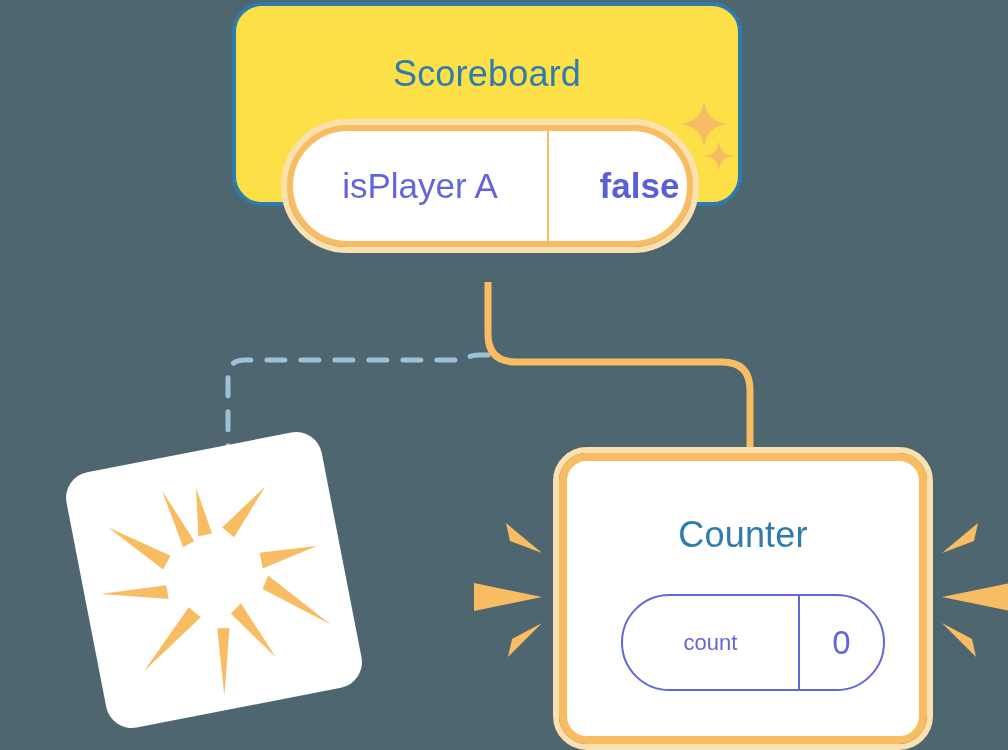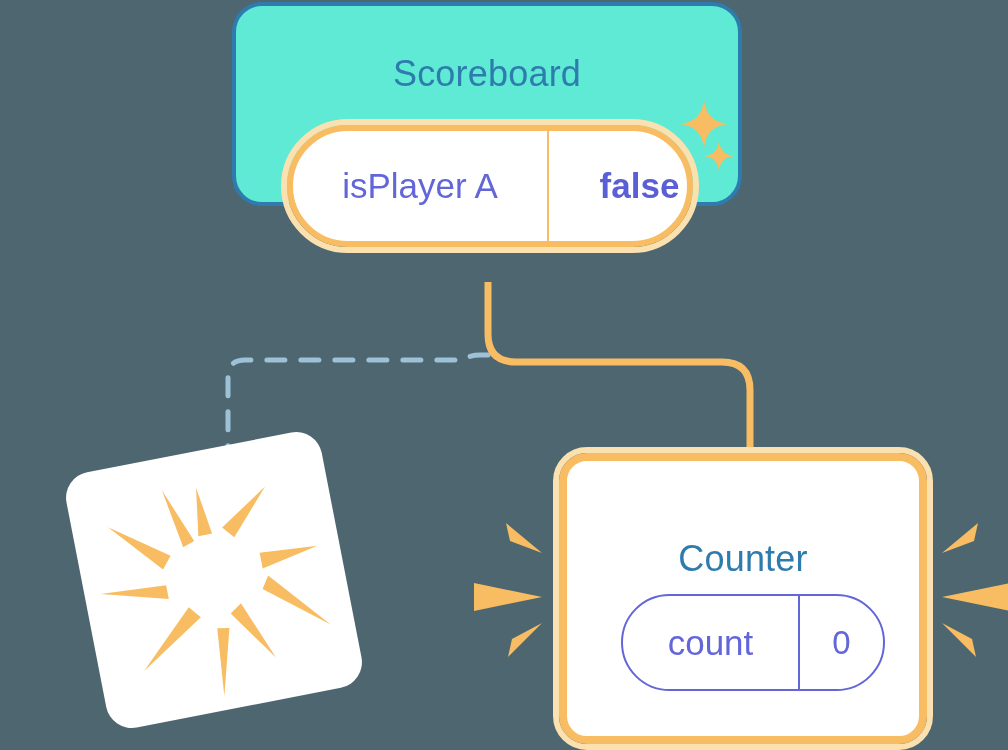--- a/index.html
+++ b/index.html
@@ -38,7 +38,7 @@
     width: 510px;
     height: 204px;
     box-sizing: border-box;
-    background: #5eead4;
+    background: #fde047;
     border: 4px solid #2e7cad;
     border-radius: 30px;
     z-index: 5;

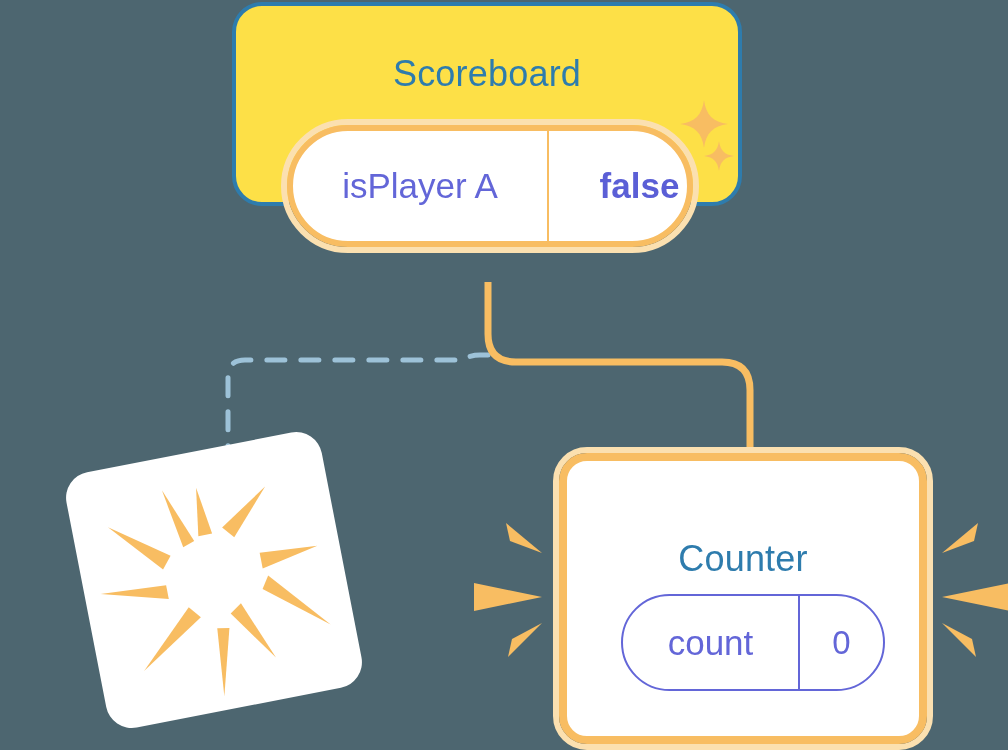--- a/index.html
+++ b/index.html
@@ -156,7 +156,7 @@
     border-radius: 28px;
   }
   .card-counter .card-title {
-    margin-top: 80px;
+    margin-top: 56px;
   }
 
   

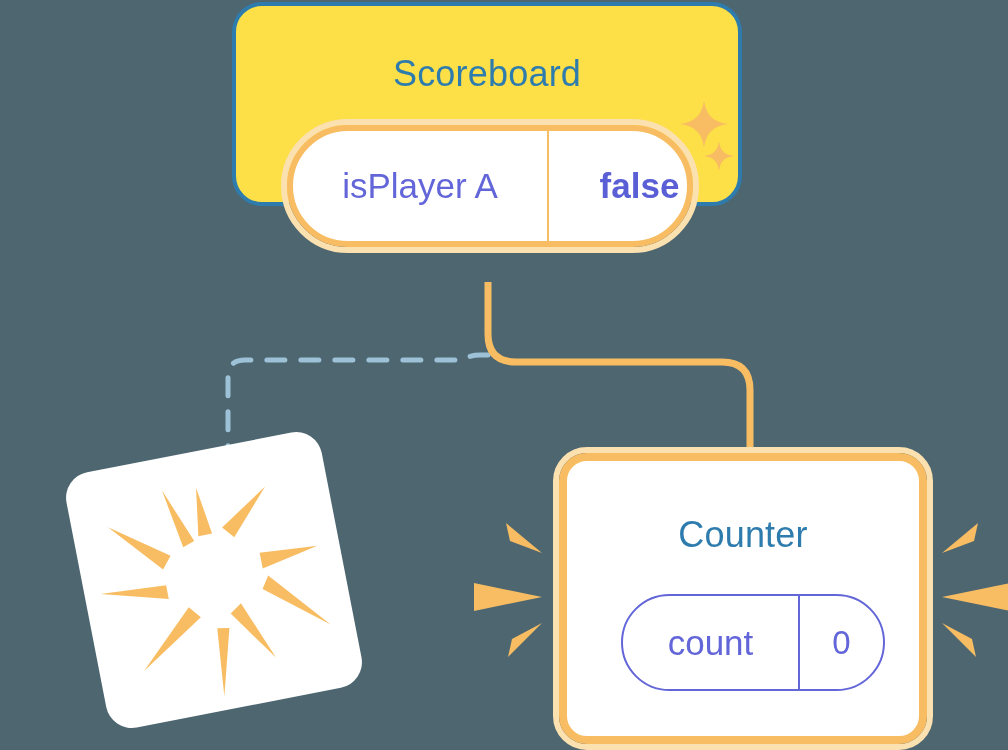--- a/index.html
+++ b/index.html
@@ -180,7 +180,7 @@
     justify-content: center;
     border-right: 2px solid #6366d8;
     color: #6366d8;
-    font-size: 35px;
+    font-size: 22px;
   }
   .pill-blue .pill-val {
     flex: 1 1 auto;

